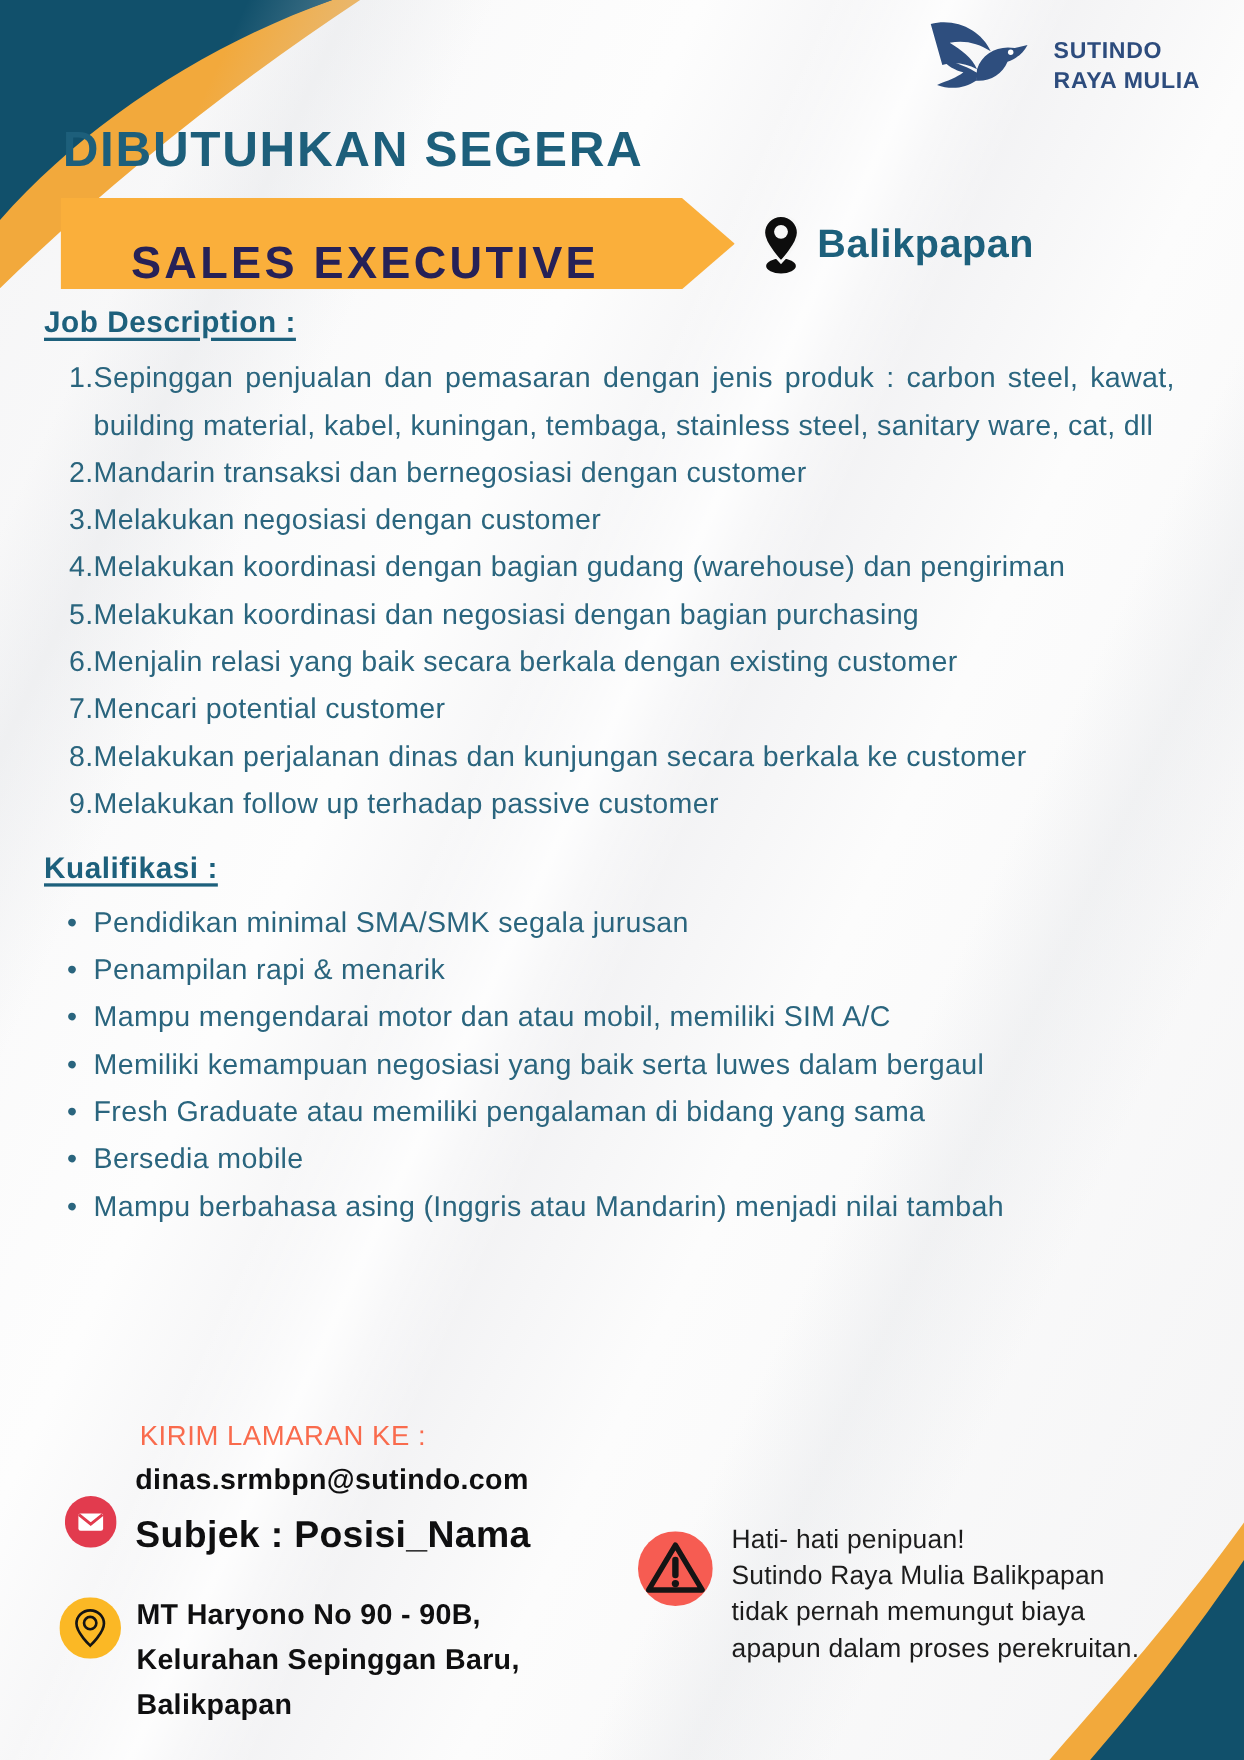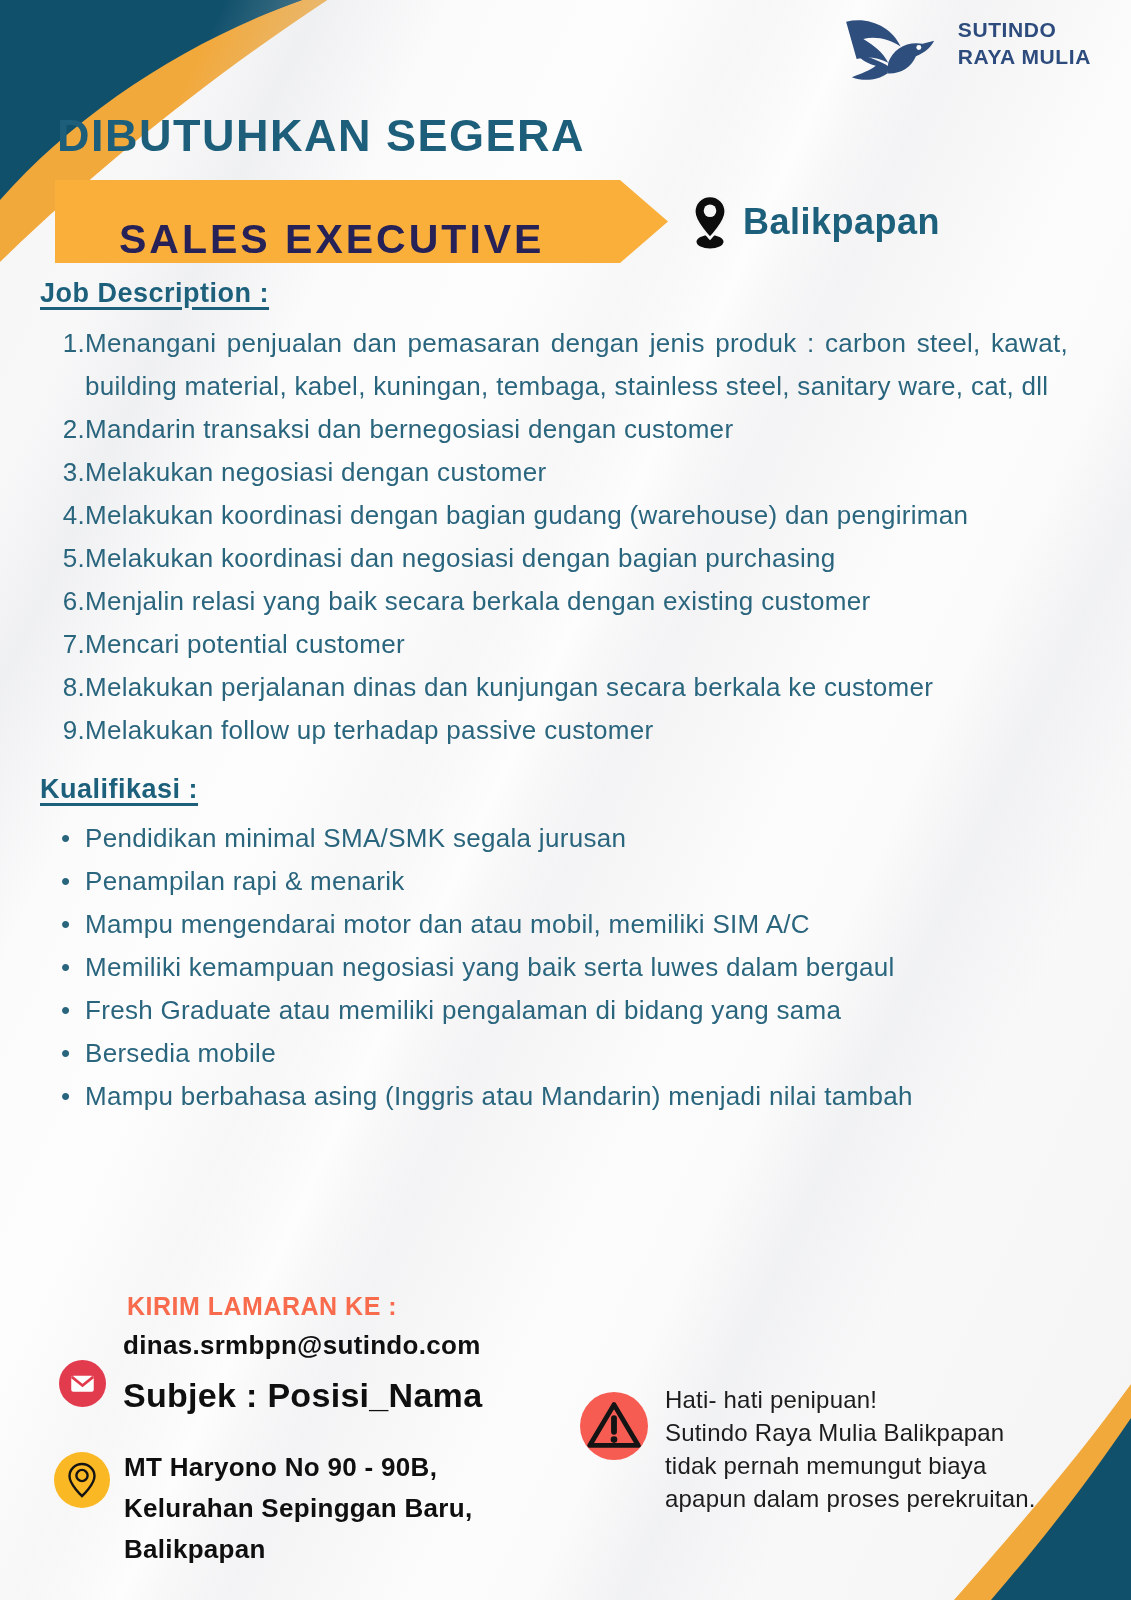--- a/index.html
+++ b/index.html
@@ -18,7 +18,7 @@
   .corner.tl{top:0;left:0;}
   .corner.br{bottom:0;right:0;}
 
-  .logo{position:absolute;top:16px;right:40px;display:flex;align-items:flex-start;gap:12px;}
+  .logo{position:absolute;top:16px;right:40px;display:flex;align-items:center;gap:12px;}
   .logo-text{display:flex;flex-direction:column;color:#2D4C7D;font-weight:700;
     font-size:21px;line-height:27px;letter-spacing:.6px;}
 

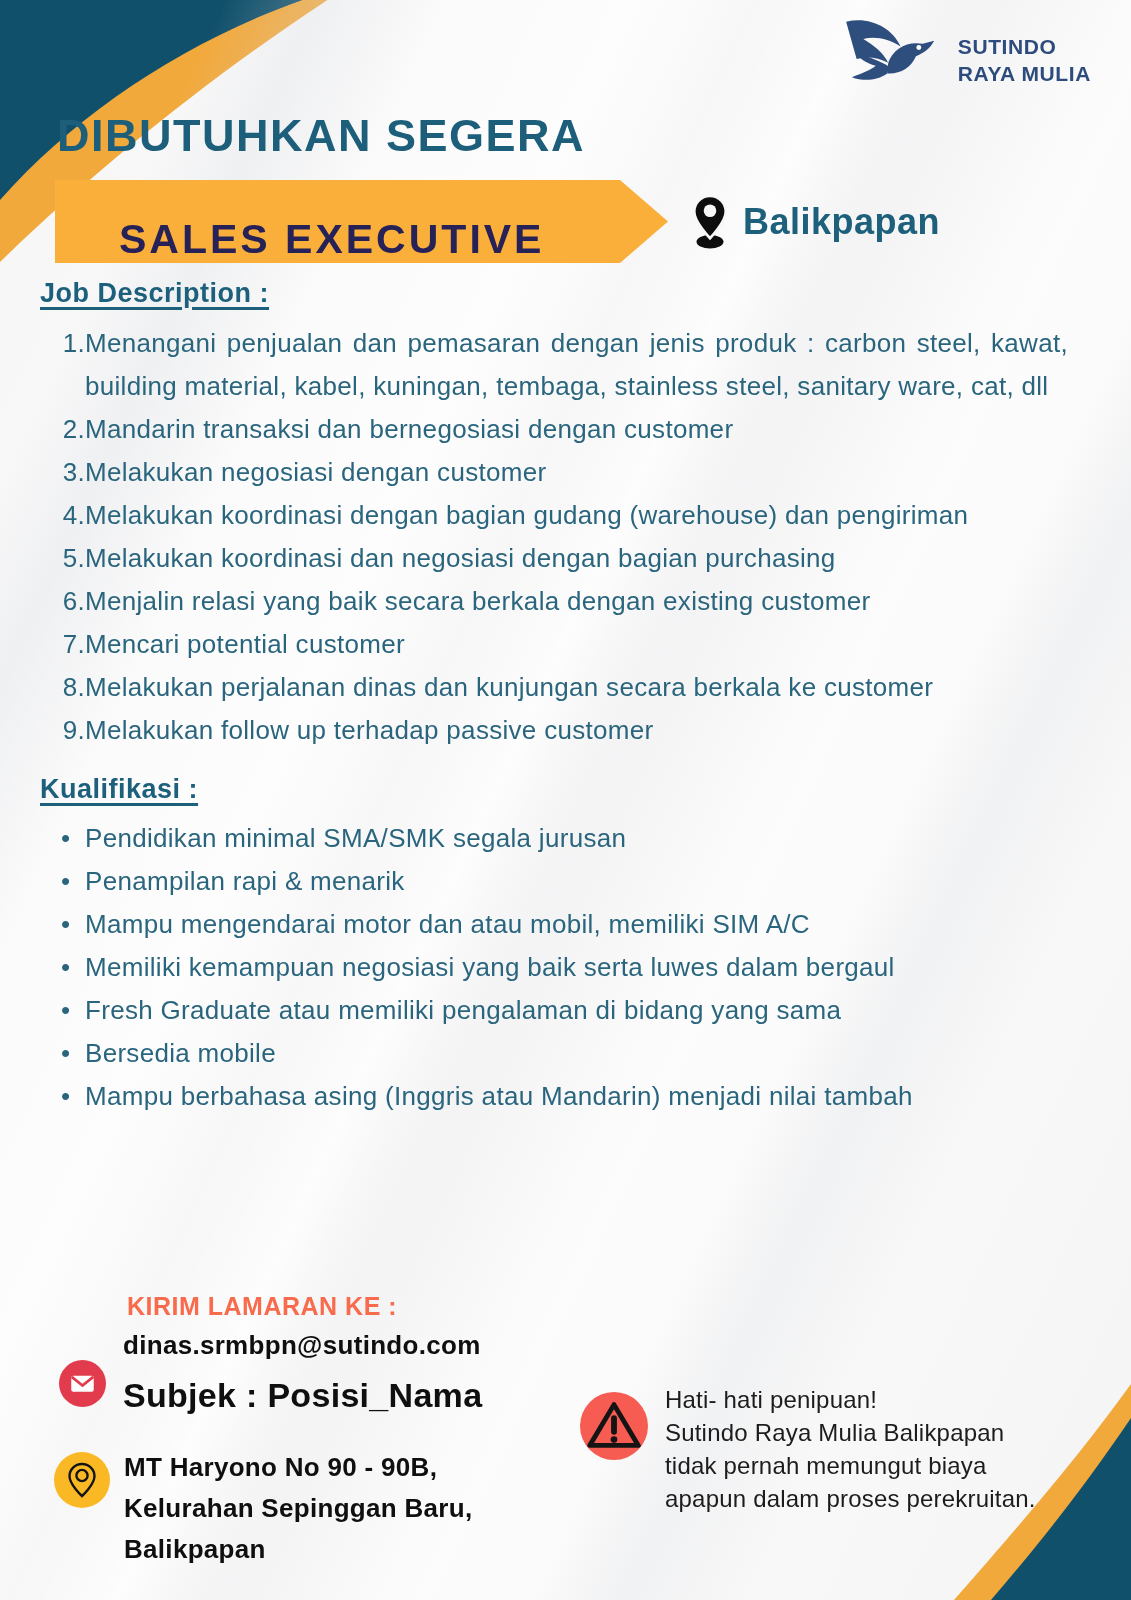--- a/index.html
+++ b/index.html
@@ -108,7 +108,7 @@
     <ol class="jobs">
       <li>
           <span class="num">1.</span>
-          <span class="txt">Menangani penjualan dan pemasaran dengan jenis produk : carbon steel, kawat, building material, kabel, kuningan, tembaga, stainless steel, sanitary ware, cat, dll</span>
+          <span class="txt">Sepinggan penjualan dan pemasaran dengan jenis produk : carbon steel, kawat, building material, kabel, kuningan, tembaga, stainless steel, sanitary ware, cat, dll</span>
         </li>
       <li>
           <span class="num">2.</span>

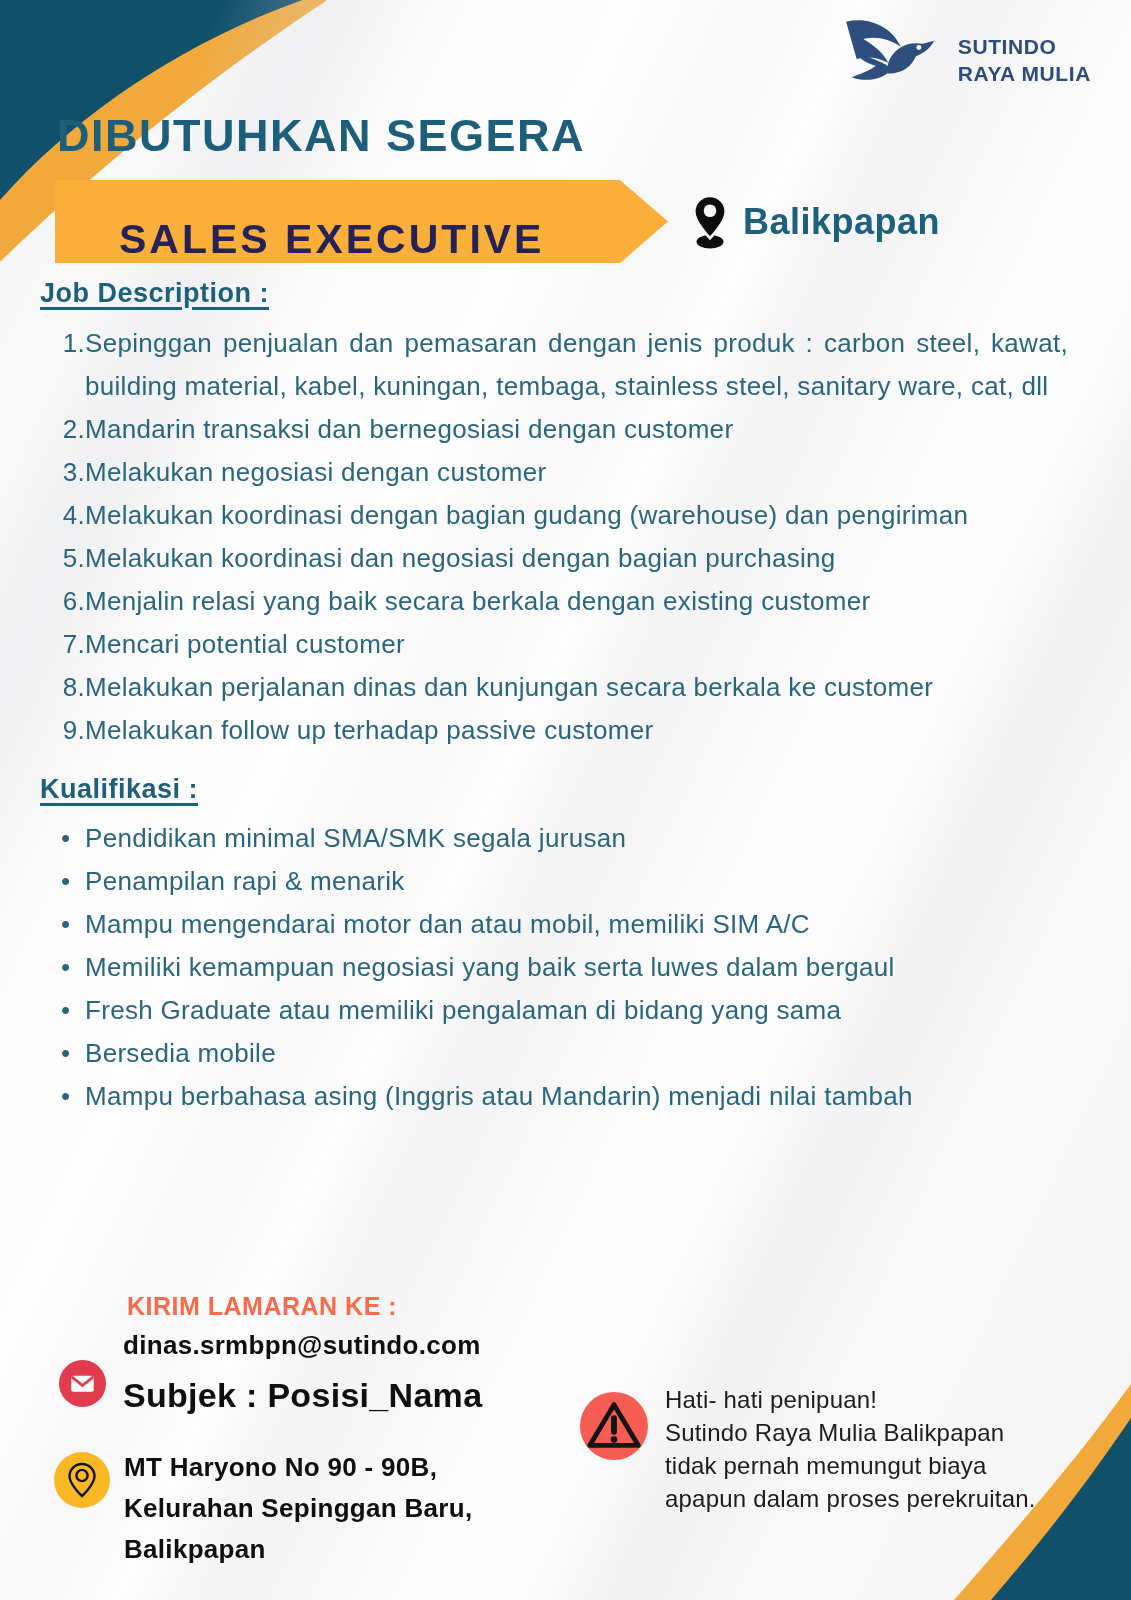--- a/index.html
+++ b/index.html
@@ -45,7 +45,7 @@
   ul.quals li{position:relative;padding-left:45px;font-size:26px;line-height:43px;letter-spacing:.3px;}
   ul.quals li::before{content:"•";position:absolute;left:21px;top:0;font-size:26px;}
 
-  .apply-heading{position:absolute;top:1292px;left:127px;font-size:25px;font-weight:700;
+  .apply-heading{position:absolute;top:1292px;left:127px;font-size:25px;font-weight:400;
     color:#F96B4D;letter-spacing:.5px;}
   .icon-badge{position:absolute;}
   .email-text{position:absolute;top:1330px;left:123px;font-size:26px;font-weight:700;color:#0f0f10;letter-spacing:.3px;}

